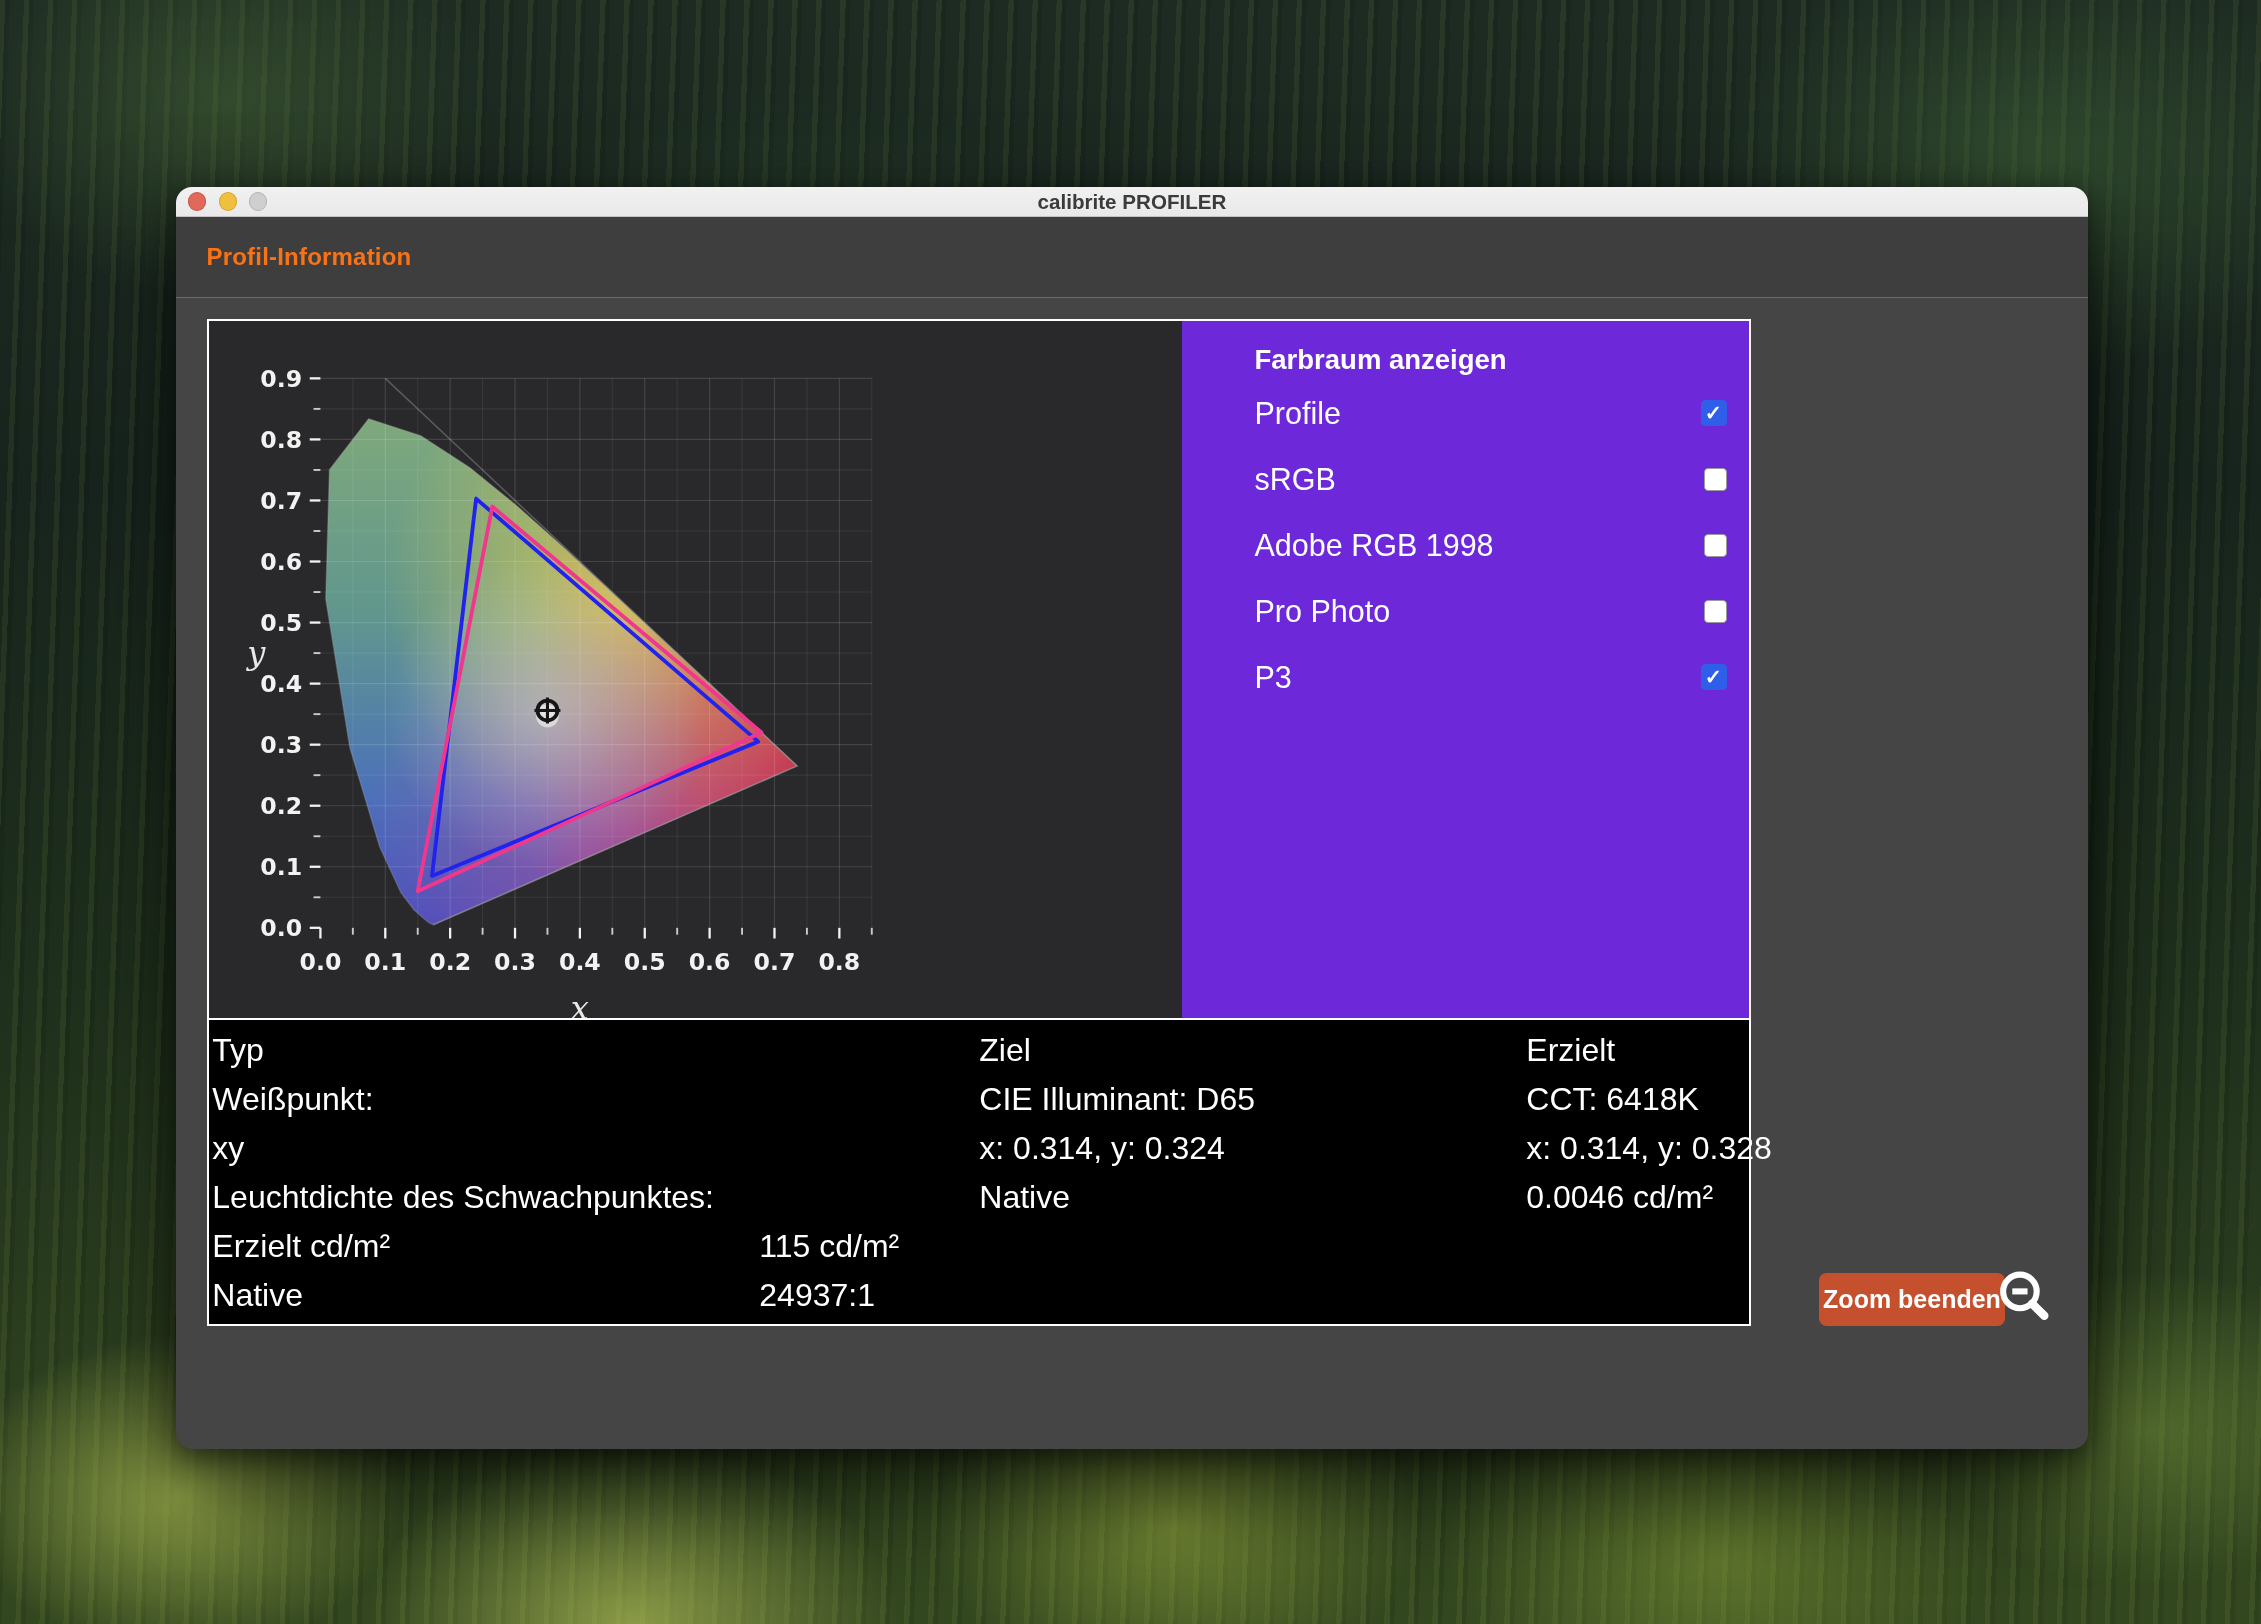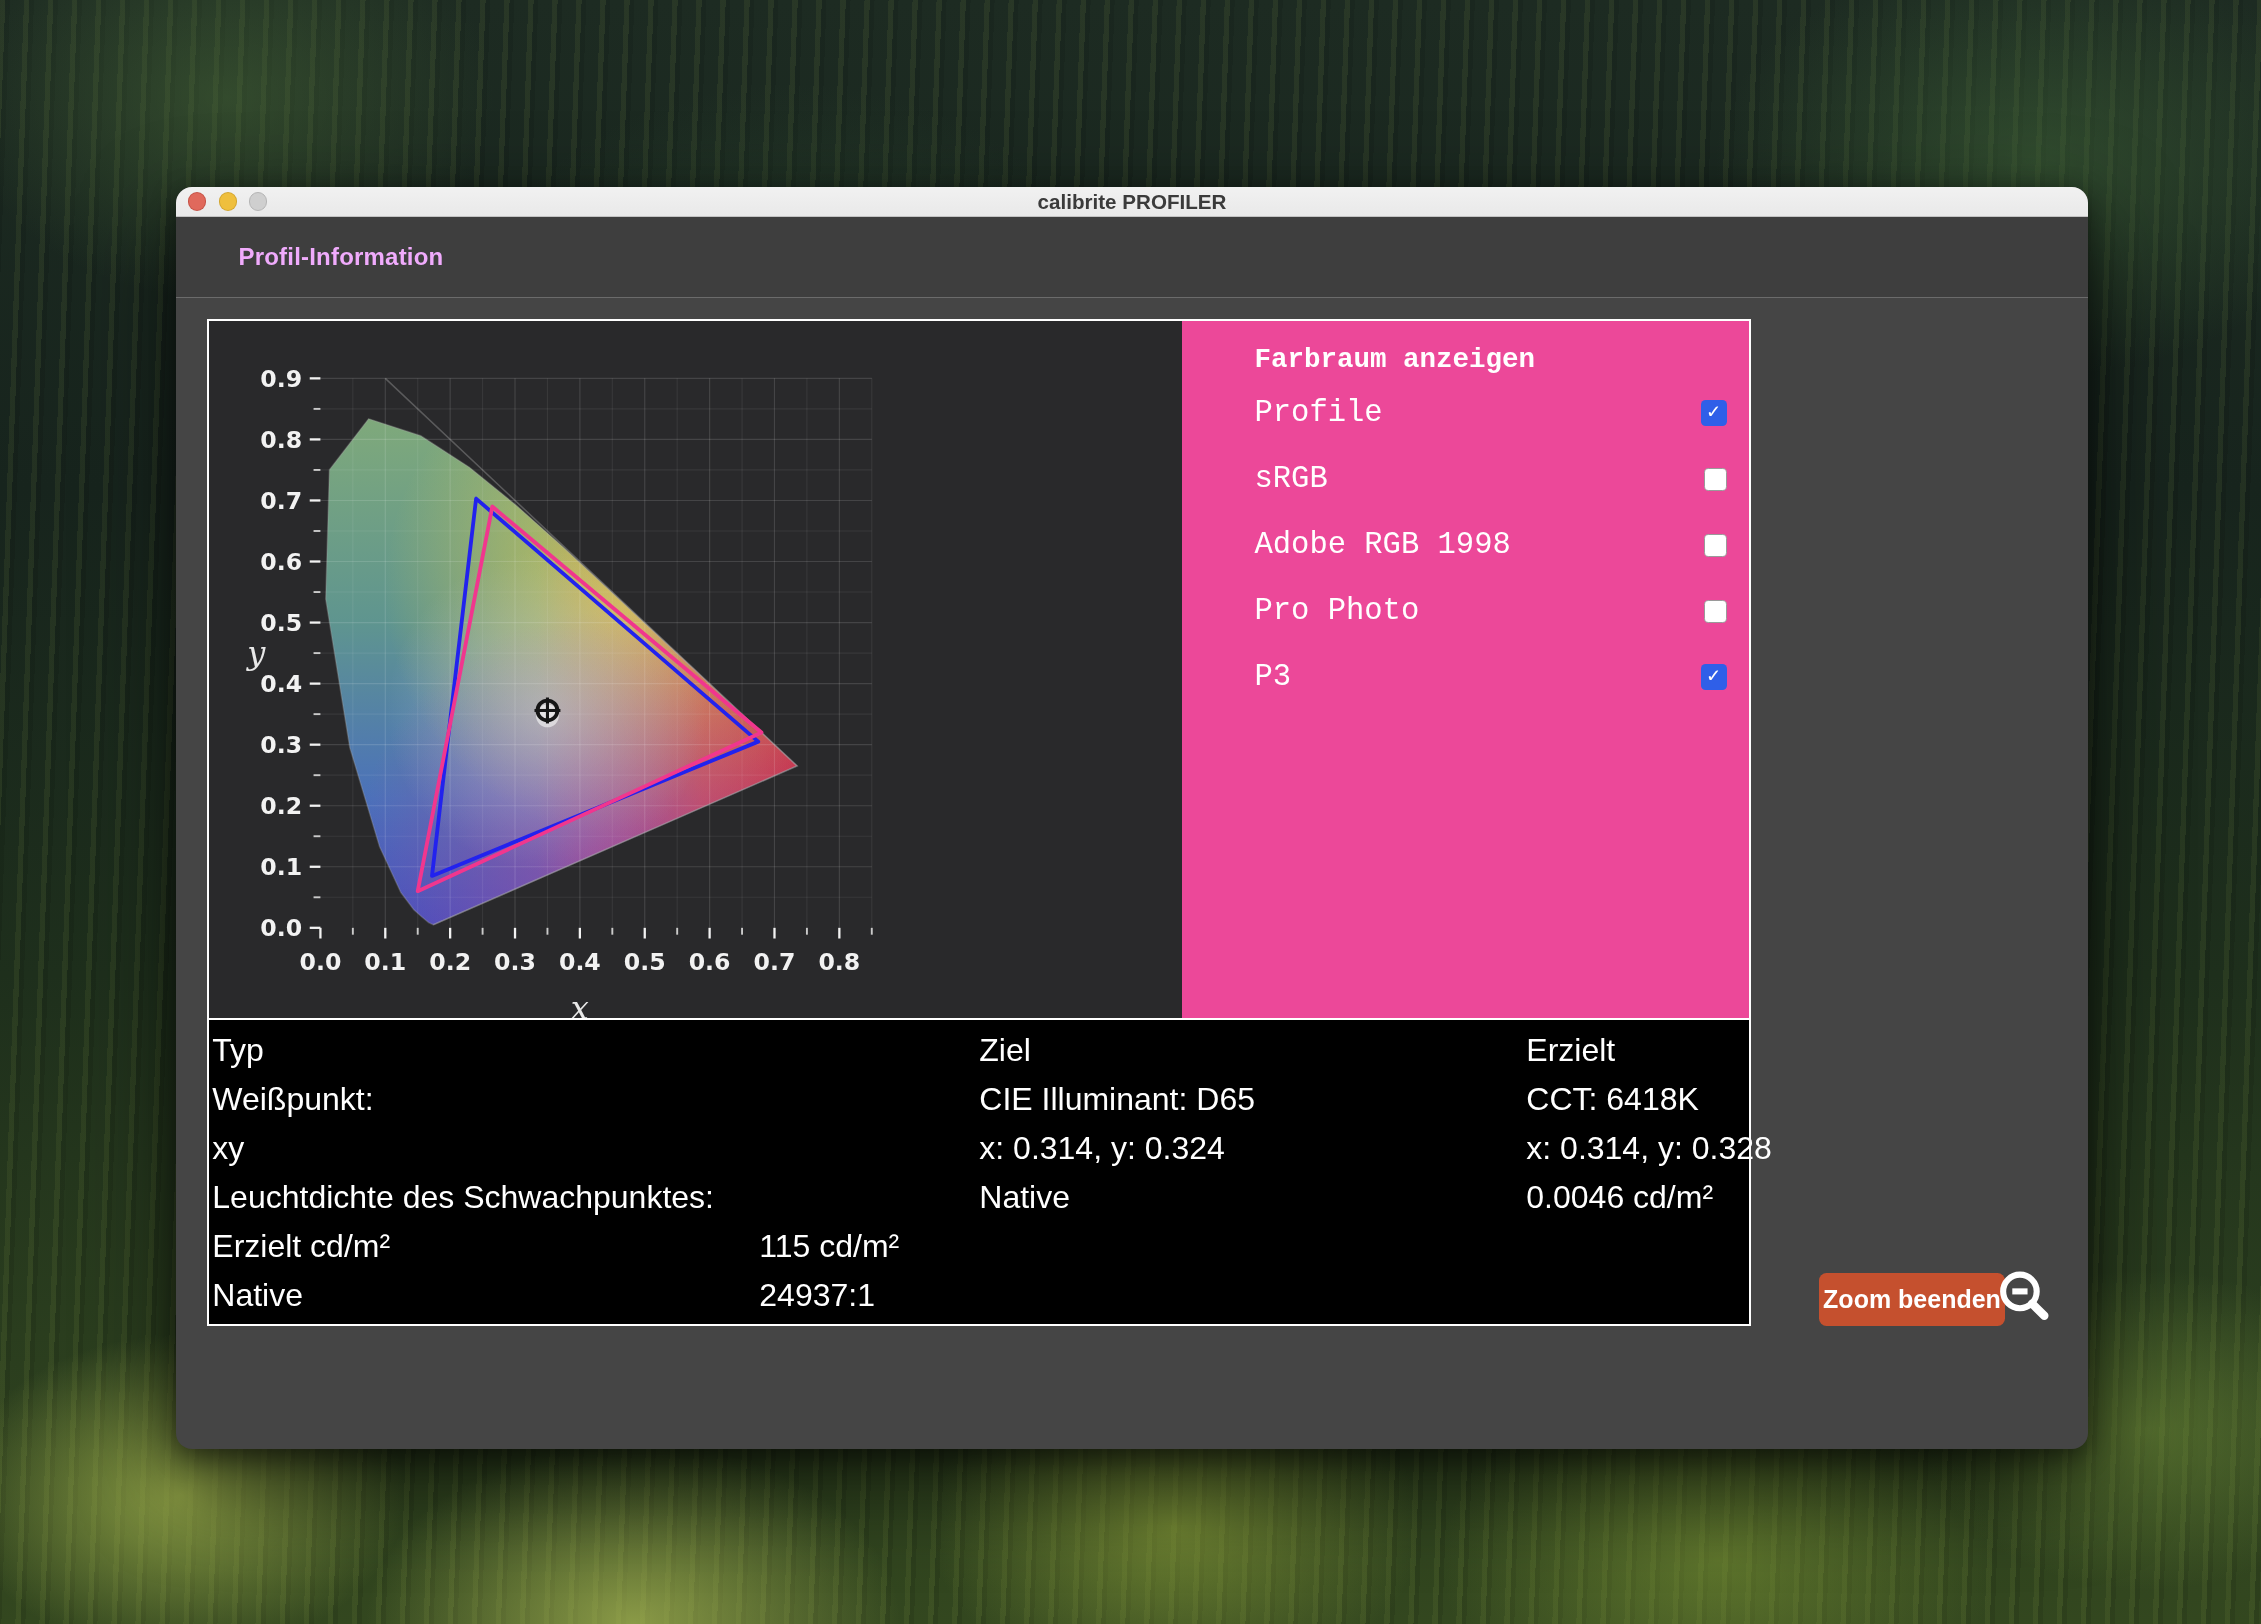--- a/index.html
+++ b/index.html
@@ -31,7 +31,7 @@
   .win-title{font-weight:700;font-size:20.6px;color:#3b3b3b;}
   .appheader{position:absolute;top:30px;left:0;right:0;height:81px;background:#3e3e3e;
     border-bottom:1.5px solid #6b6b6b;display:flex;align-items:center;padding-left:30.5px;box-sizing:border-box;}
-  .appheader-title{font-weight:700;font-size:24px;color:#f0abfc;letter-spacing:0.2px;margin-left:32px;}
+  .appheader-title{font-weight:700;font-size:24px;color:#f97316;letter-spacing:0.2px;}
   .container{position:absolute;left:30.5px;top:132px;width:1544px;height:1007px;border:2.3px solid #ffffff;
     box-sizing:border-box;display:flex;flex-direction:column;background:#454545;}
   .top-row{display:flex;height:697px;}

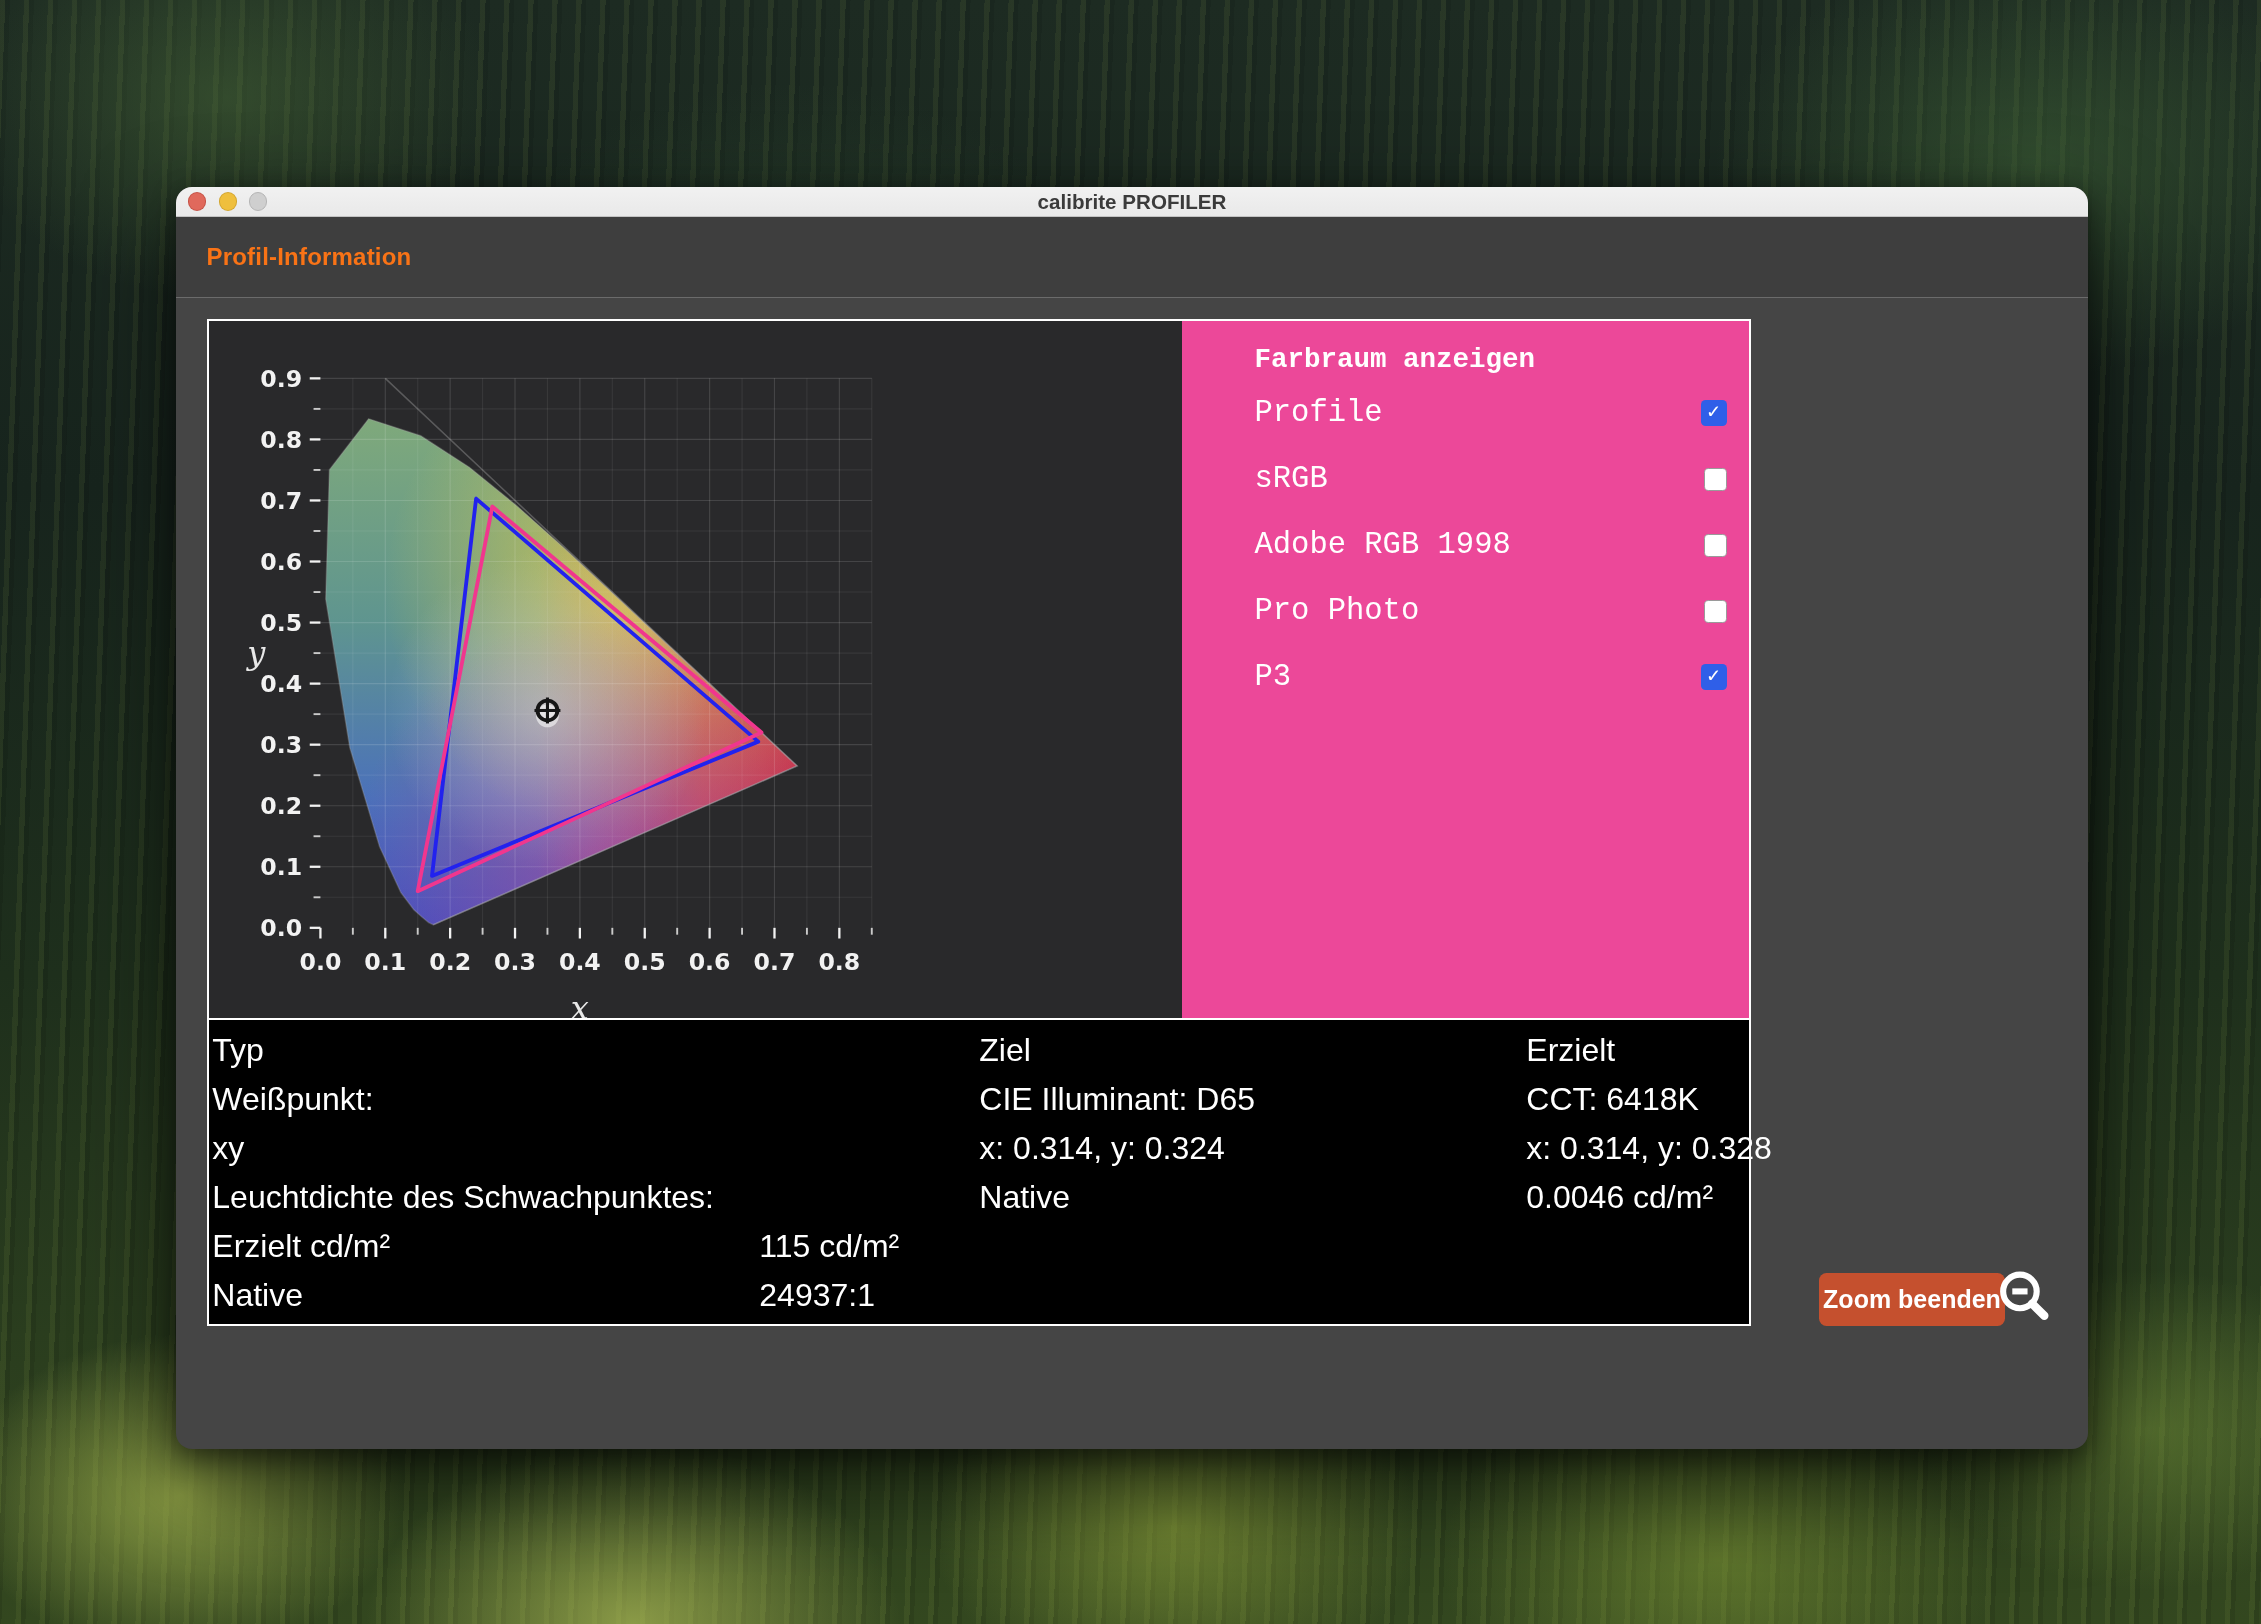--- a/index.html
+++ b/index.html
@@ -37,7 +37,7 @@
   .top-row{display:flex;height:697px;}
   .chart-panel{width:973px;height:697px;background:#29292b;position:relative;flex:none;}
   .chart-panel svg{position:absolute;left:0;top:0;}
-  .side-panel{flex:1;background:#ec4899;padding:18.3px 0 0 73px;box-sizing:border-box;font-family:Liberation Mono, monospace;}
+  .side-panel{flex:1;background:#6d28d9;padding:18.3px 0 0 73px;box-sizing:border-box;}
   .cs-head{font-weight:700;font-size:27.5px;color:#ffffff;height:41px;display:flex;align-items:center;}
   .cs-row{display:flex;align-items:center;justify-content:space-between;height:66px;padding-right:22px;}
   .cs-label{font-size:30.5px;color:#ffffff;}

